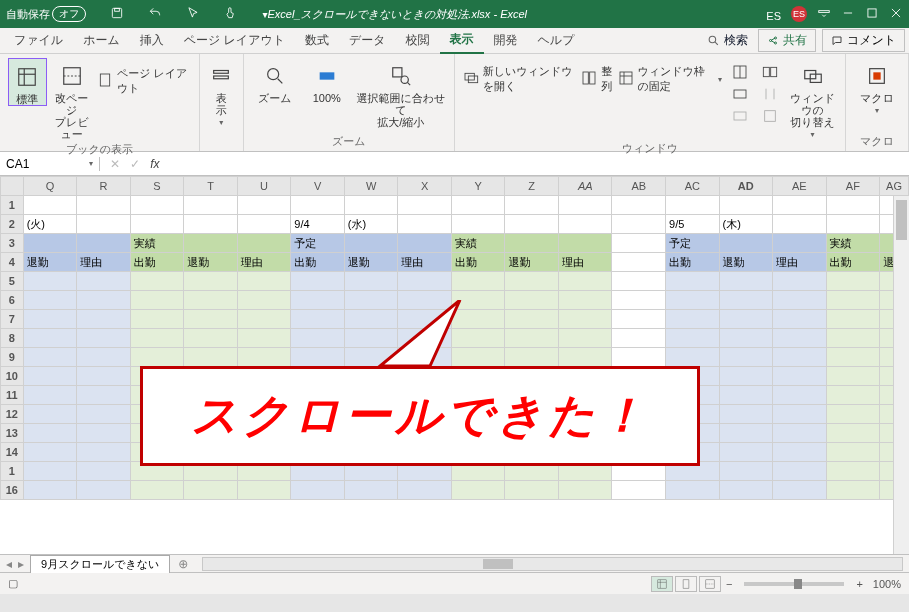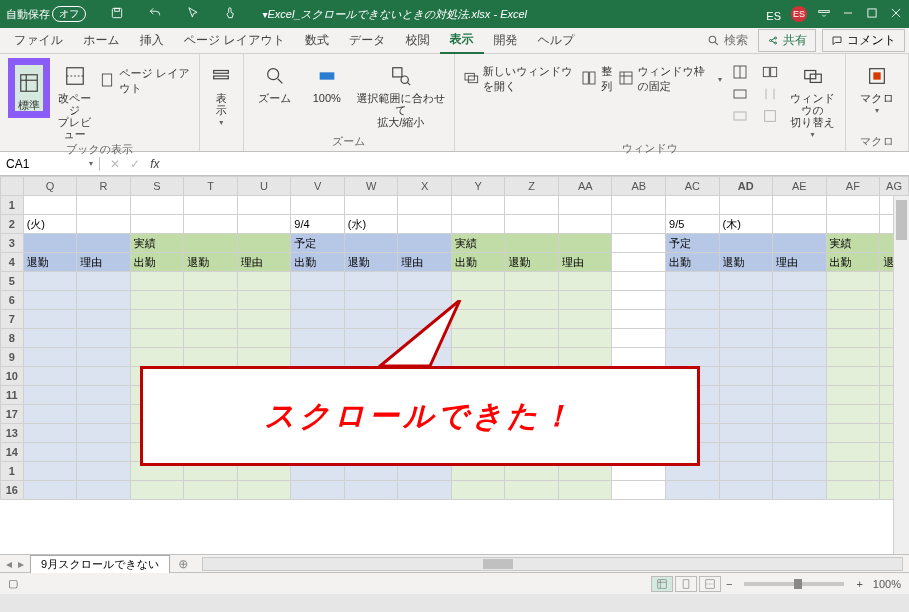--- a/index.html
+++ b/index.html
@@ -18,7 +18,7 @@
   .ribbon-tabs .tab { padding: 4px 10px; color: #444; cursor: pointer; }
   .ribbon-tabs .tab.active { color: #217346; border-bottom: 2px solid #217346; font-weight: 600; }
   .ribbon-tabs .spacer { flex: 1; }
-  .ribbon-tabs .search { display: flex; align-items: center; gap: 4px; color: #737373; text-align: right; }
+  .ribbon-tabs .search { display: flex; align-items: center; gap: 4px; color: #0f172a; text-align: right; }
   .ribbon-tabs .share { border: 1px solid #c0c0c0; padding: 2px 8px; margin-left: 10px; color: #217346; display:flex; align-items:center; gap:4px;}
   .ribbon-tabs .comment { border: 1px solid #c0c0c0; padding: 2px 8px; margin-left: 6px; display:flex; align-items:center; gap:4px;}
 

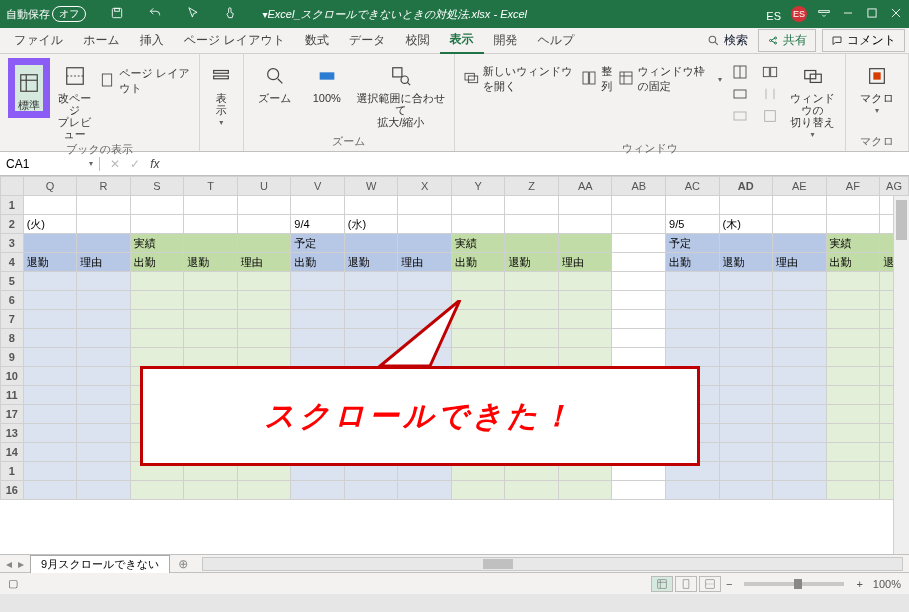--- a/index.html
+++ b/index.html
@@ -29,7 +29,7 @@
   .ribbon .bigbtn { display: flex; flex-direction: column; align-items: center; justify-content: flex-start; width: 46px; gap: 2px; padding-top: 4px; }
   .ribbon .bigbtn .icon { width: 28px; height: 28px; display:flex; align-items:center; justify-content:center; }
   .ribbon .bigbtn .lbl { text-align: center; line-height: 1.1; }
-  .ribbon .bigbtn.active { background: #d6e9de; border: 7px solid #8b5cf6; }
+  .ribbon .bigbtn.active { background: #d6e9de; border: 1px solid #8b5cf6; }
   .ribbon .optrow { display: flex; align-items: center; gap: 4px; margin: 2px 0; }
   .ribbon svg { width: 22px; height: 22px; stroke: #444; fill: none; stroke-width: 1.3; }
   .ribbon .smallicon svg { width: 16px; height: 16px; }

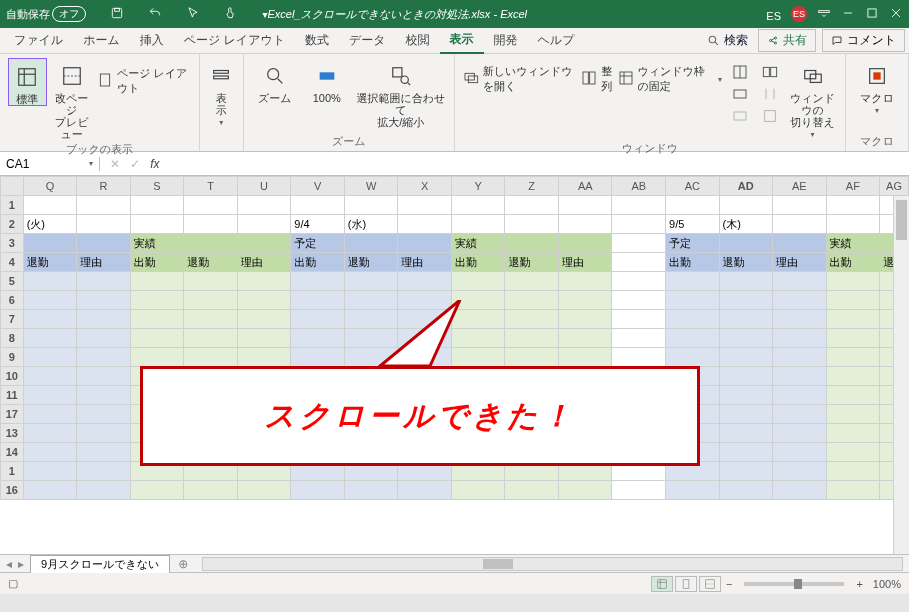--- a/index.html
+++ b/index.html
@@ -353,7 +353,7 @@
           <th style="width:52px;">X</th>
           <th style="width:52px;">Y</th>
           <th style="width:52px;">Z</th>
-          <th style="width:52px;">AA</th>
+          <th style="width:52px;font-style:italic;">AA</th>
           <th style="width:52px;">AB</th>
           <th style="width:52px;">AC</th>
           <th style="width:52px;font-weight:bold;">AD</th>

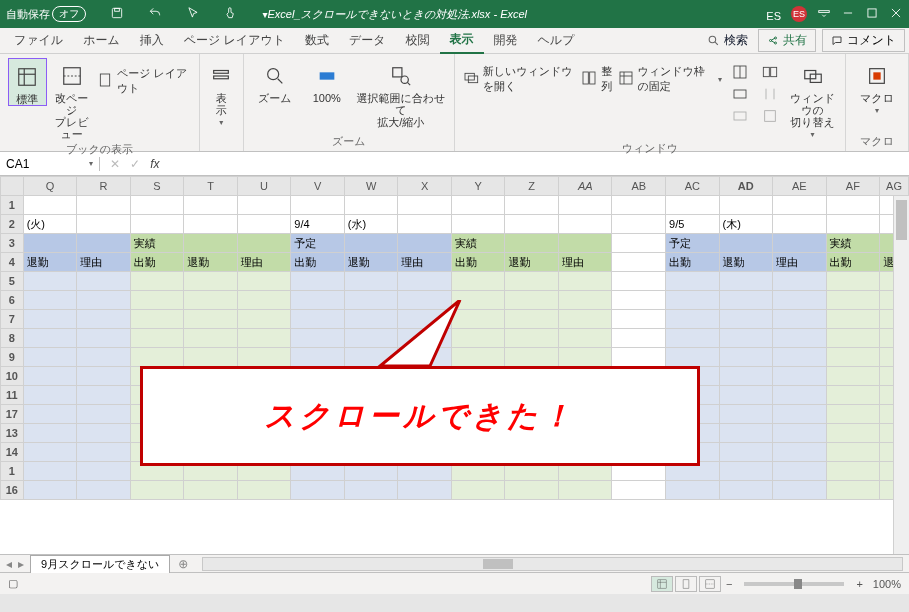--- a/index.html
+++ b/index.html
@@ -584,7 +584,7 @@
           <td class="cell-green-lt"></td>
         </tr>
         <tr>
-          <th class="rowhdr">17</th>
+          <th class="rowhdr">12</th>
           <td class="cell-blue-lt"></td>
           <td class="cell-blue-lt"></td>
           <td class="cell-green-lt"></td>

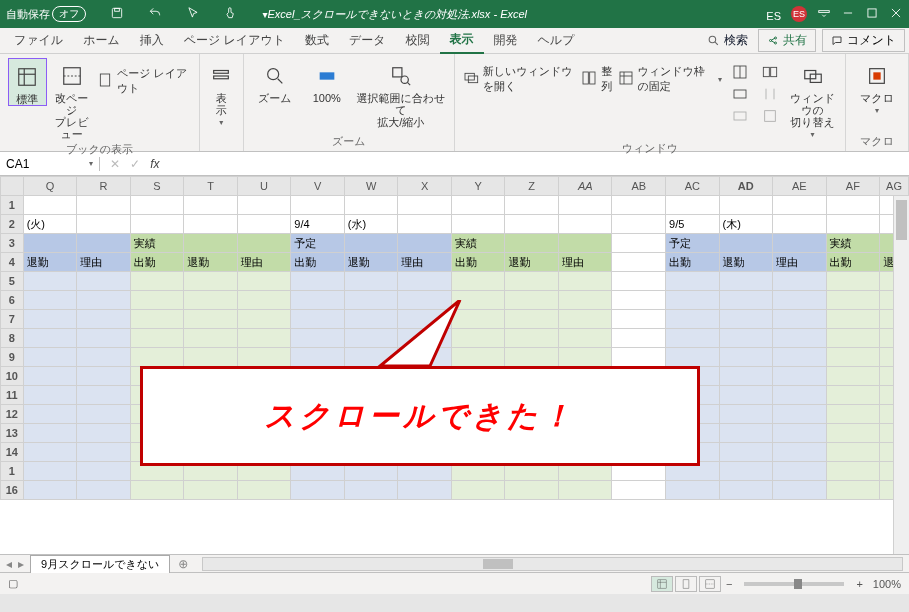--- a/index.html
+++ b/index.html
@@ -54,7 +54,7 @@
 
   .callout { position: absolute; left: 140px; top: 150px; width: 560px; height: 140px; }
   .callout-box { position: absolute; left: 0; top: 40px; width: 560px; height: 100px; background: #fff; border: 3px solid #c00000; display: flex; align-items: center; justify-content: center; }
-  .callout-text { color: #ff0000; font-size: 30px; font-weight: bold; letter-spacing: 4px; font-style: italic; }
+  .callout-text { color: #ff0000; font-size: 46px; font-weight: bold; letter-spacing: 4px; font-style: italic; }
   .callout svg { position:absolute; left: 220px; top: -26px; }
 
   .hscroll-row { height: 18px; background: #f3f2f1; display: flex; align-items: center; border-top: 1px solid #c0c0c0; }

